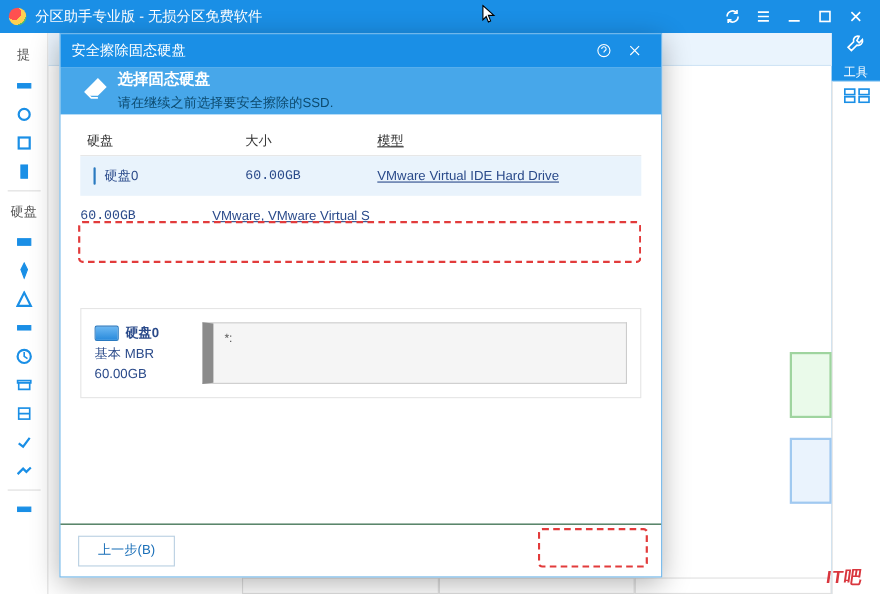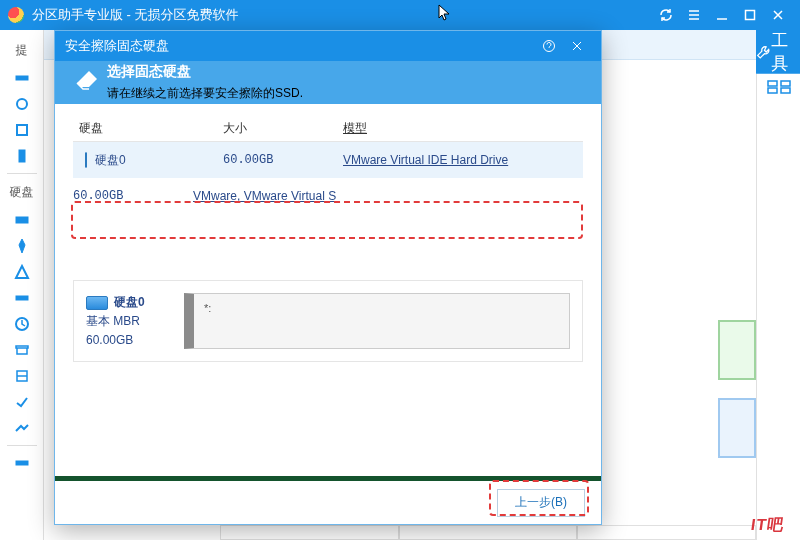--- a/index.html
+++ b/index.html
@@ -18,7 +18,7 @@
 .sidebar svg { width: 16px; height: 16px; stroke: #1a8fe6; fill: #1a8fe6; }
 
 .rightbar { position: absolute; right: 0; top: 30px; width: 44px; bottom: 0; background: #1a8fe6; display: flex; flex-direction: column; align-items: center; }
-.rightbar .tool { width: 44px; height: 44px; display: flex; flex-direction: row; align-items: center; justify-content: flex-end; color: #fff; font-size: 17px; border-bottom: 1px solid rgba(255,255,255,0.25); }
+.rightbar .tool { width: 44px; height: 44px; display: flex; flex-direction: column; align-items: center; justify-content: space-between; color: #fff; font-size: 11px; border-bottom: 1px solid rgba(255,255,255,0.25); }
 .rightbar .blank { flex: 1; background: #fff; border-left: 1px solid #e0e0e0; width: 44px; padding-top: 6px; display: flex; flex-direction: column; align-items: center; gap: 4px; }
 .rightbar svg { stroke: #fff; fill: none; stroke-width: 1.5; }
 

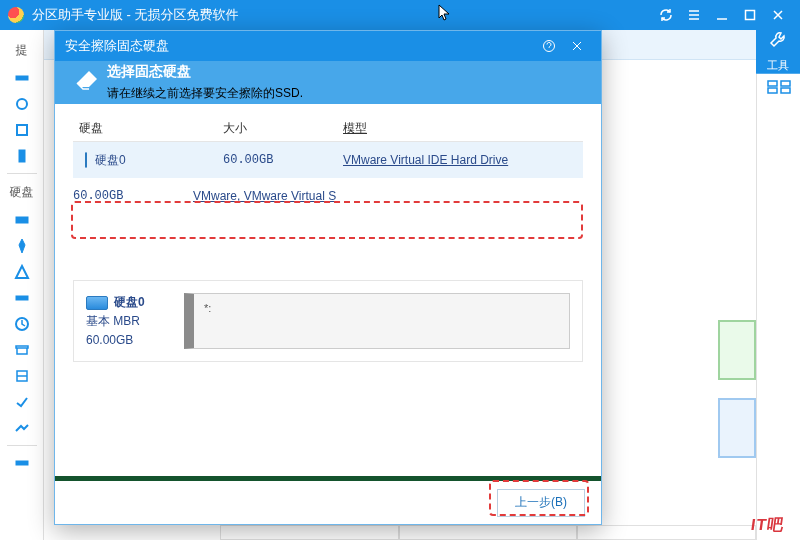--- a/index.html
+++ b/index.html
@@ -41,7 +41,7 @@
 .dlg-head { background: #47a7ea; color: #fff; padding: 2px 18px; display: flex; align-items: flex-start; gap: 4px; }
 .dlg-head .eraser { width: 30px; height: 28px; }
 .dlg-head .h1 { font-size: 14px; font-weight: bold; margin-bottom: 4px; }
-.dlg-head .h2 { font-size: 12px; color: #000000; }
+.dlg-head .h2 { font-size: 12px; color: #0c4a6e; }
 
 .dlg-body { flex: 1; padding: 12px 18px 6px 18px; display: flex; flex-direction: column; font-size: 12px; color: #333; }
 .tbl-head { display: flex; height: 26px; align-items: center; border-bottom: 1px solid #e5e5e5; color: #333; }

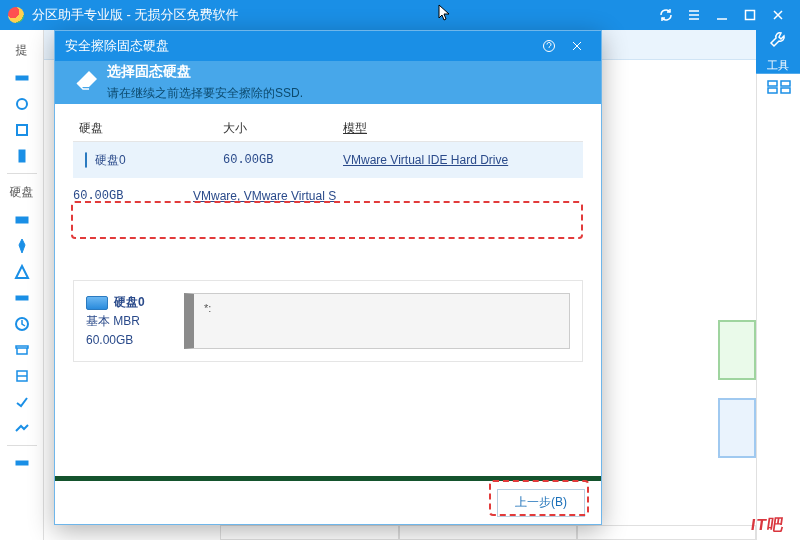--- a/index.html
+++ b/index.html
@@ -58,7 +58,7 @@
 .detail .left .disk-ico { width: 22px; height: 14px; background: linear-gradient(#6bb7f2,#2a8bdc); border:1px solid #2a7ac0; border-radius:2px; display:inline-block; margin-right:6px; vertical-align:middle; }
 .detail .bar { flex: 1; border: 1px solid #ccc; border-left: 10px solid #8b8b8b; background: #f5f5f5; position: relative; padding: 6px 10px; font-size: 11px; color: #555; line-height: 1.5; }
 
-.dlg-foot { height: 48px; border-top: 5px solid #14532d; display: flex; align-items: center; justify-content: flex-end; gap: 12px; padding: 0 16px; }
+.dlg-foot { height: 48px; border-top: 1px solid #14532d; display: flex; align-items: center; gap: 12px; padding: 0 16px; }
 .btn { min-width: 88px; height: 28px; border: 1px solid #b8cfe2; background: #fff; color: #1a6fb8; font-size: 12px; display: flex; align-items: center; justify-content: center; cursor: pointer; }
 .btn.primary { background: #1a8fe6; color: #fff; border-color: #1a8fe6; }
 .btn-highlight { position: absolute; right: 12px; bottom: 8px; width: 100px; height: 36px; border: 2px dashed #e23b3b; border-radius: 4px; pointer-events: none; }

